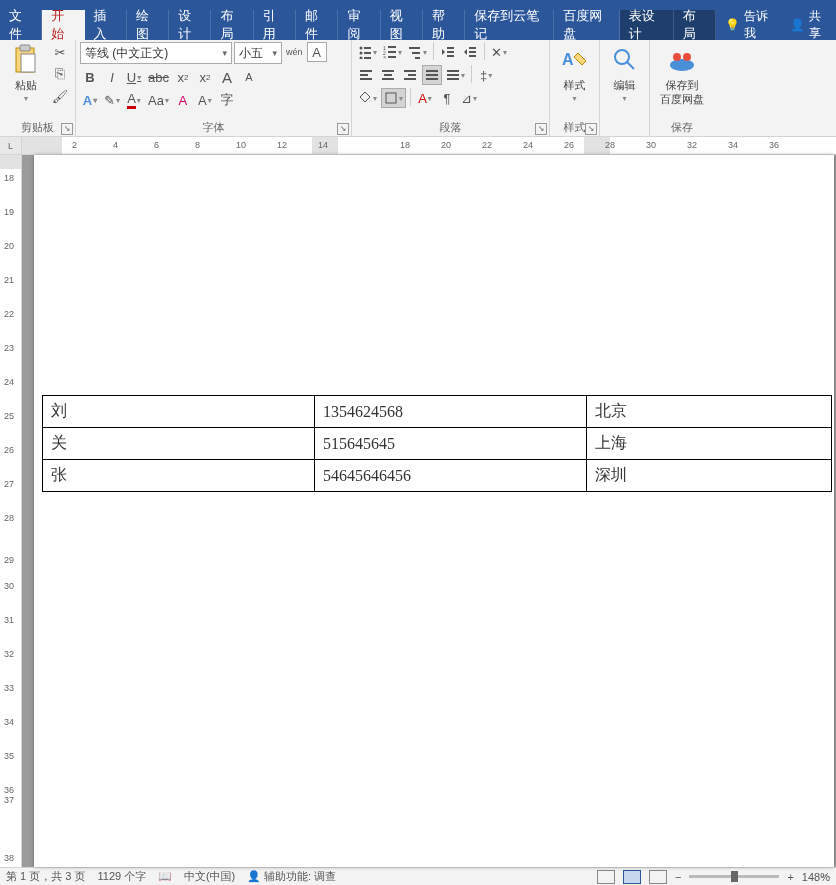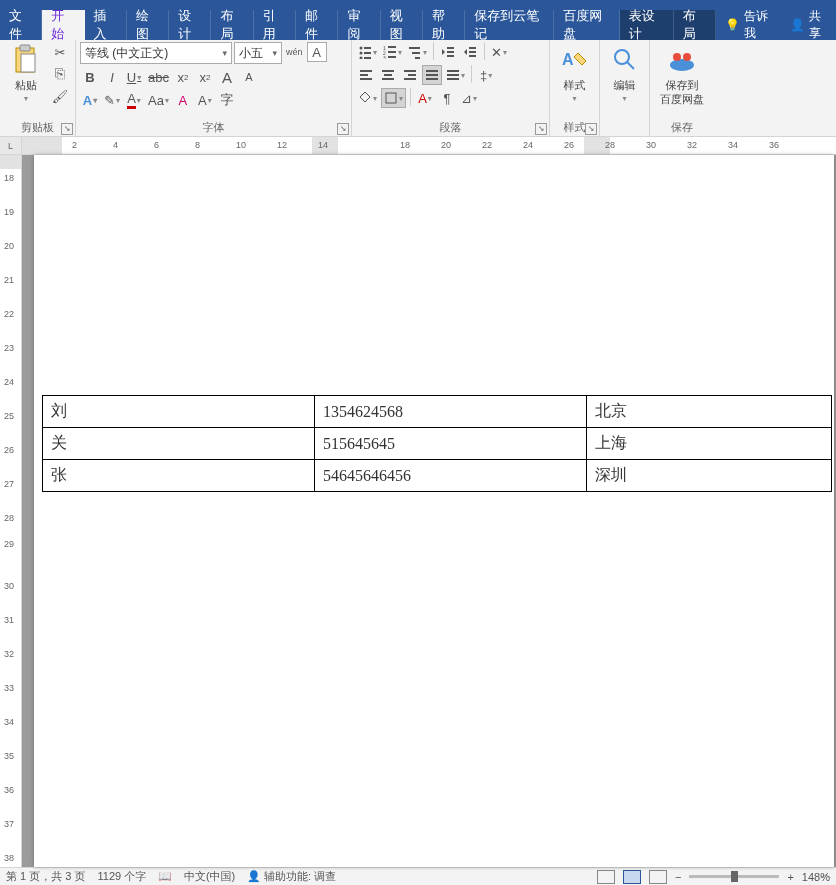--- a/index.html
+++ b/index.html
@@ -7,7 +7,7 @@
 .titlebar{height:10px;background:#2b579a}
 .tabs{display:flex;background:#2b579a;color:#fff;height:30px;align-items:stretch}
 .tab{padding:0 9px;font-size:13px;display:flex;align-items:center;cursor:pointer;border-right:1px solid rgba(255,255,255,.15)}
-.tab.active{background:#f3f3f3;color:#6d28d9}
+.tab.active{background:#f3f3f3;color:#b91c1c}
 .tab.table{background:#1e3f6e}
 .tab-right{margin-left:auto;display:flex}
 .tab-right .tab{border:none;font-size:12px}

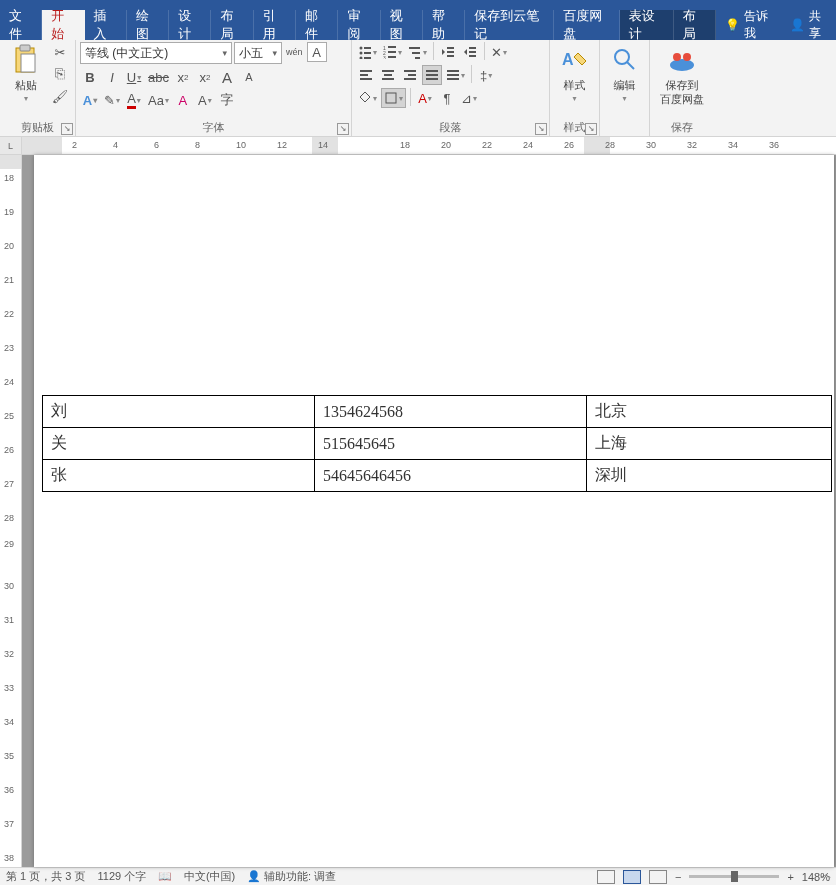--- a/index.html
+++ b/index.html
@@ -378,7 +378,7 @@
         <span class="tick" style="top: 290px;">26</span>
         <span class="tick" style="top: 324px;">27</span>
         <span class="tick" style="top: 358px;">28</span>
-        <span class="tick" style="top: 384px;">29</span>
+        <span class="tick" style="top: 400px;">29</span>
         <span class="tick" style="top: 426px;">30</span>
         <span class="tick" style="top: 460px;">31</span>
         <span class="tick" style="top: 494px;">32</span>

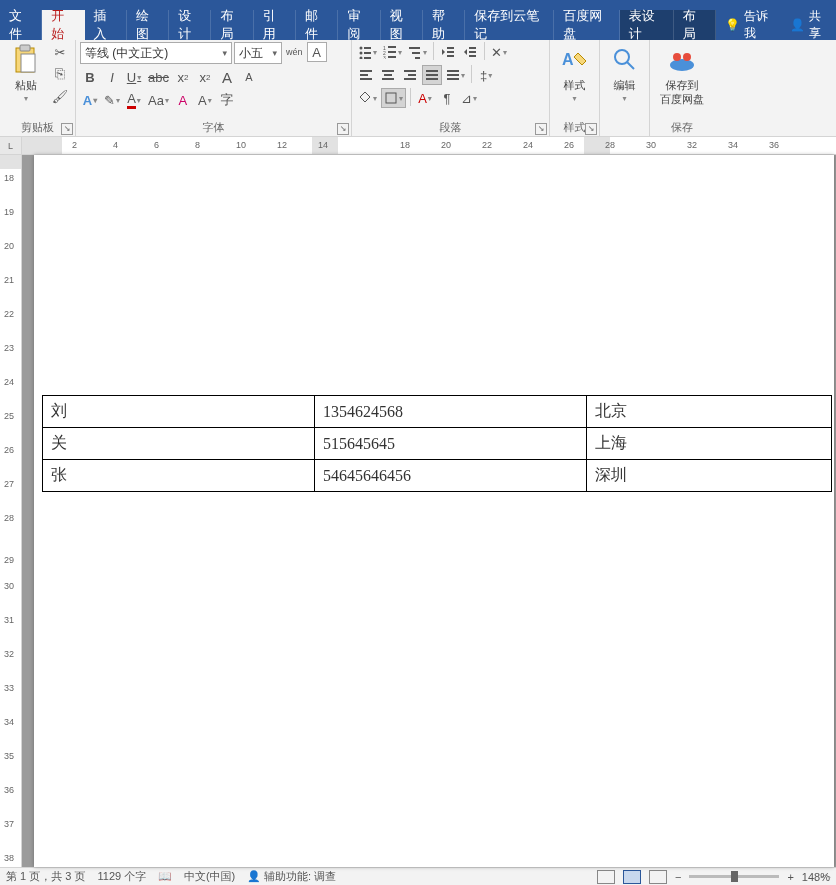--- a/index.html
+++ b/index.html
@@ -386,7 +386,7 @@
         <span class="tick" style="top: 562px;">34</span>
         <span class="tick" style="top: 596px;">35</span>
         <span class="tick" style="top: 630px;">36</span>
-        <span class="tick" style="top: 664px;">37</span>
+        <span class="tick" style="top: 640px;">37</span>
         <span class="tick" style="top: 698px;">38</span>
       </div>
   </div>

